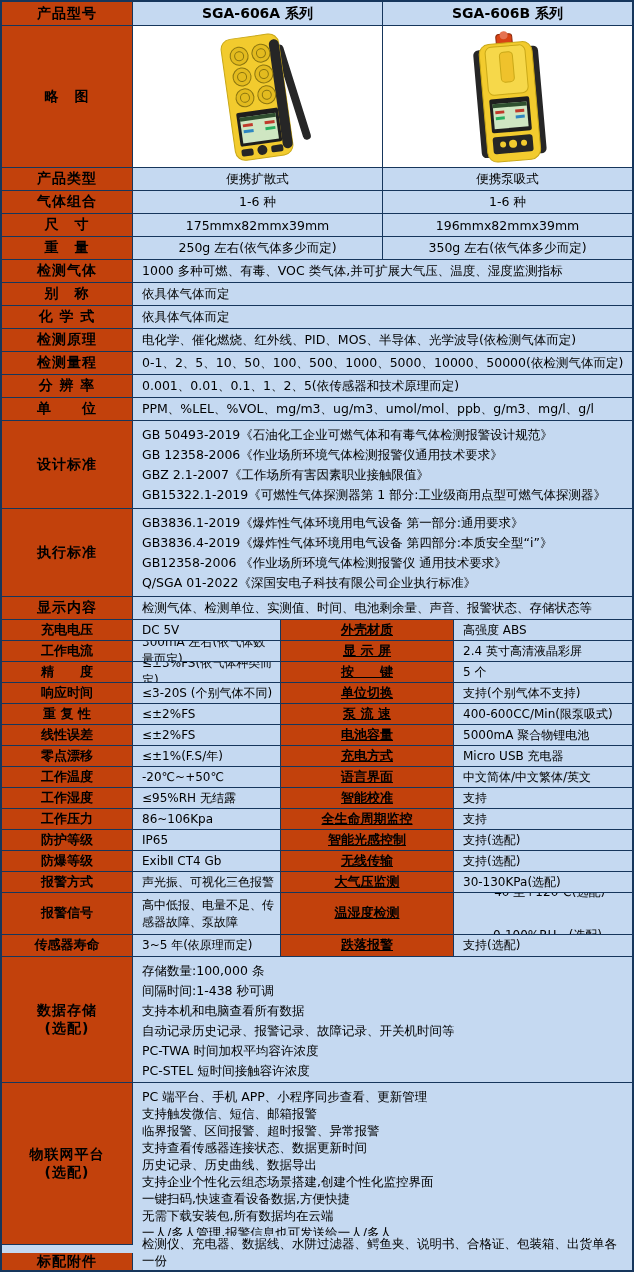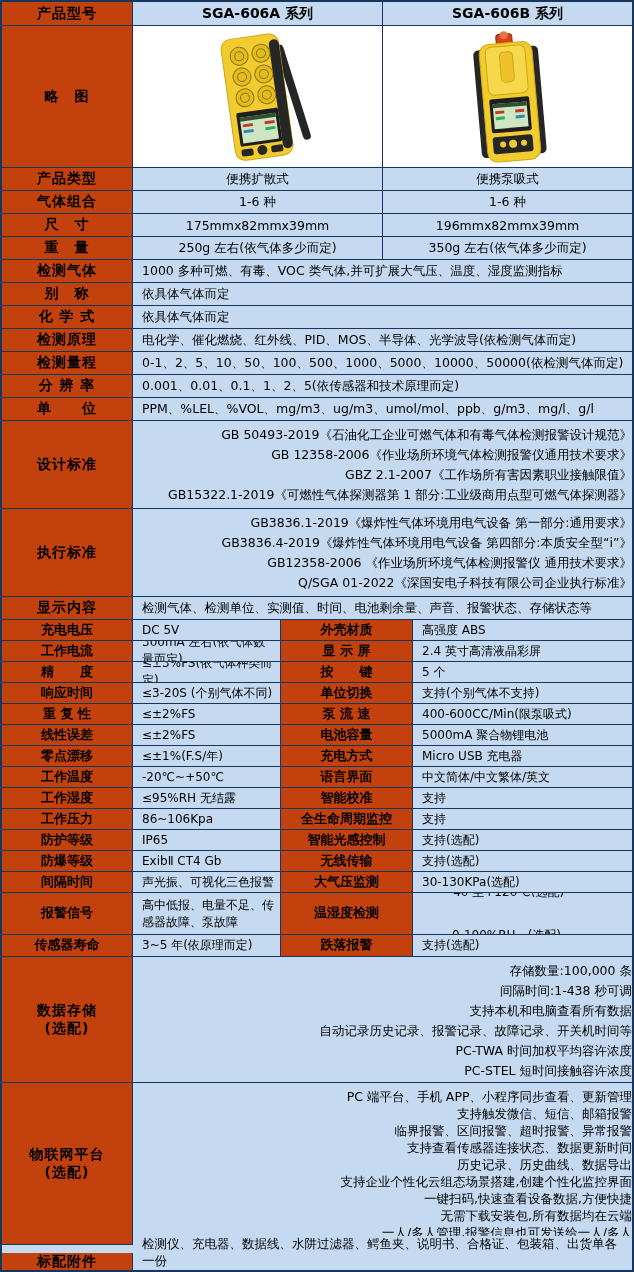--- a/index.html
+++ b/index.html
@@ -37,7 +37,7 @@
   .h-sens{ height:22px; } .h-store{ height:126px; } .h-iot{ height:162px; } .h-acc{ height:25px; }
   .quad .lbl{ font-size:13px; letter-spacing:0; }
   .quad .val{ font-size:12px; }
-  .multiline{ display:block; padding:4px 0 0 9px;text-align:right; }
+  .multiline{ display:block; padding:4px 0 0 9px; }
   .multiline div{ line-height:20px; white-space:nowrap; }
   .ml-store div{ line-height:20px; }
   .ml-iot{ padding-top:5px; }

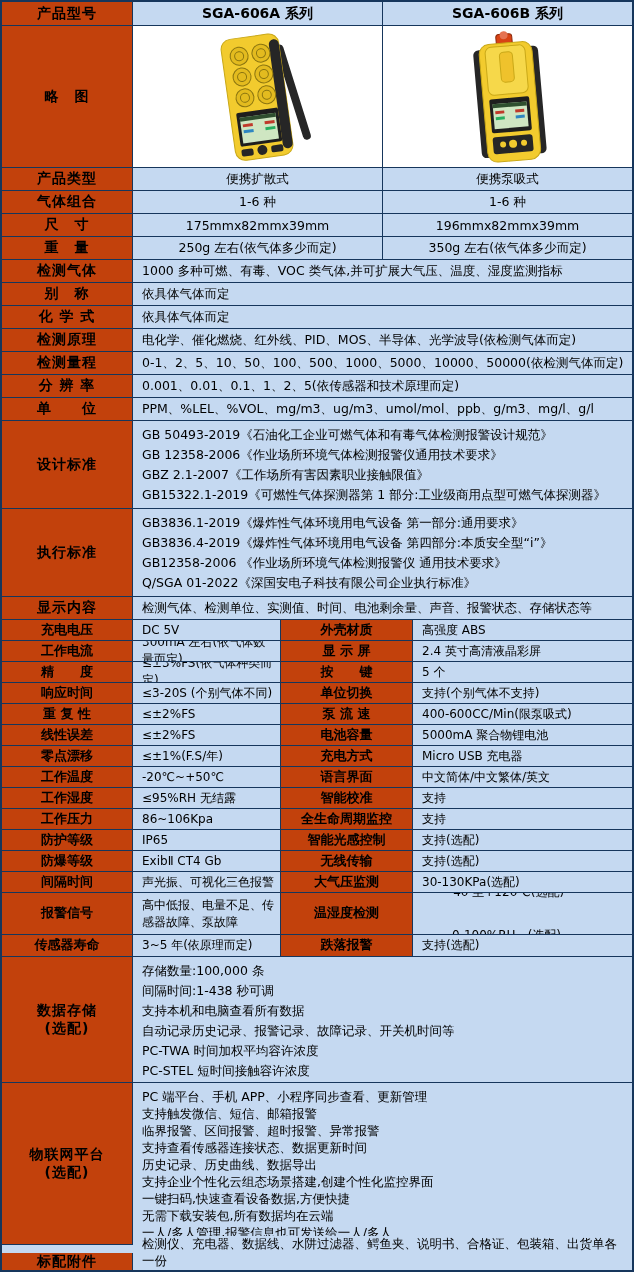--- a/index.html
+++ b/index.html
@@ -30,7 +30,7 @@
   .c-a{ width:250px; }
   .c-b{ width:249px; }
   .c-span{ width:499px; }
-  .q1{ width:131px; } .q2{ width:148px; } .q3{ width:132px; } .q4{ width:178px; }
+  .q1{ width:131px; } .q2{ width:148px; } .q3{ width:173px;text-decoration:underline; } .q4{ width:178px; }
   
   .h-head{ height:24px; } .h-img{ height:142px; } .h-s{ height:23px; }
   .h-std{ height:88px; } .h-quad{ height:21px; } .h-alarm{ height:42px; }

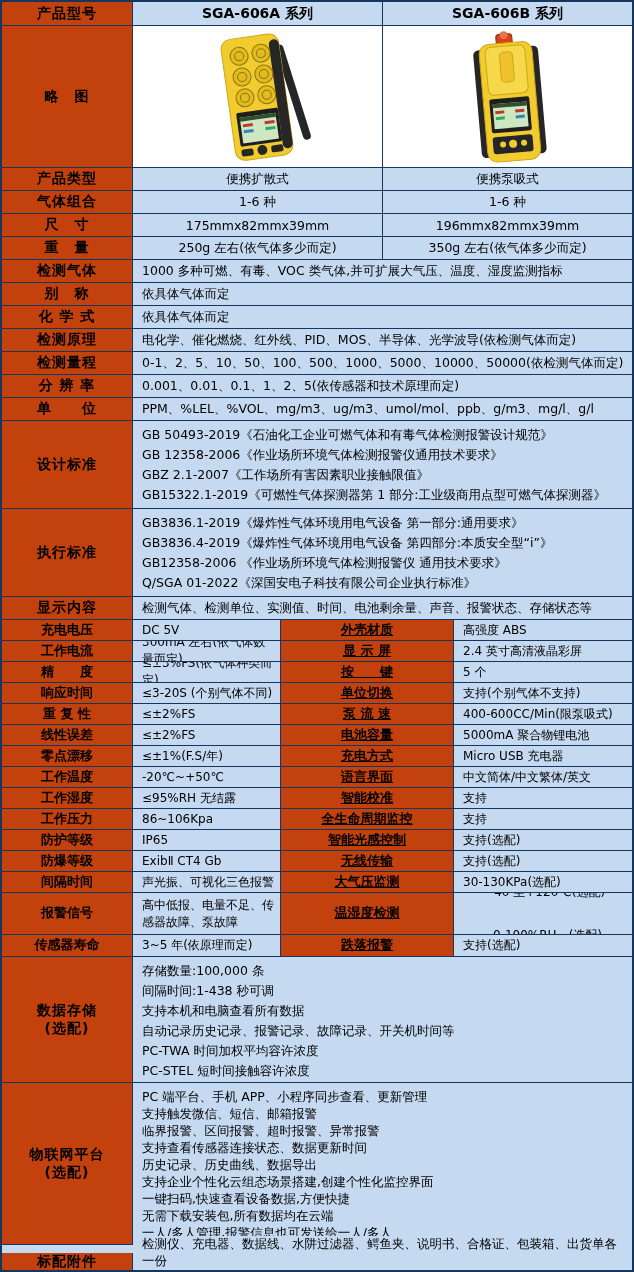--- a/index.html
+++ b/index.html
@@ -268,7 +268,7 @@
     <div class="cell val v-left q4">支持(选配)</div>
   </div>
   <div class="row h-quad quad">
-    <div class="cell lbl q1">间隔时间</div>
+    <div class="cell lbl q1">报警方式</div>
     <div class="cell val v-left q2">声光振、可视化三色报警</div>
     <div class="cell lbl q3">大气压监测</div>
     <div class="cell val v-left q4">30-130KPa(选配)</div>

